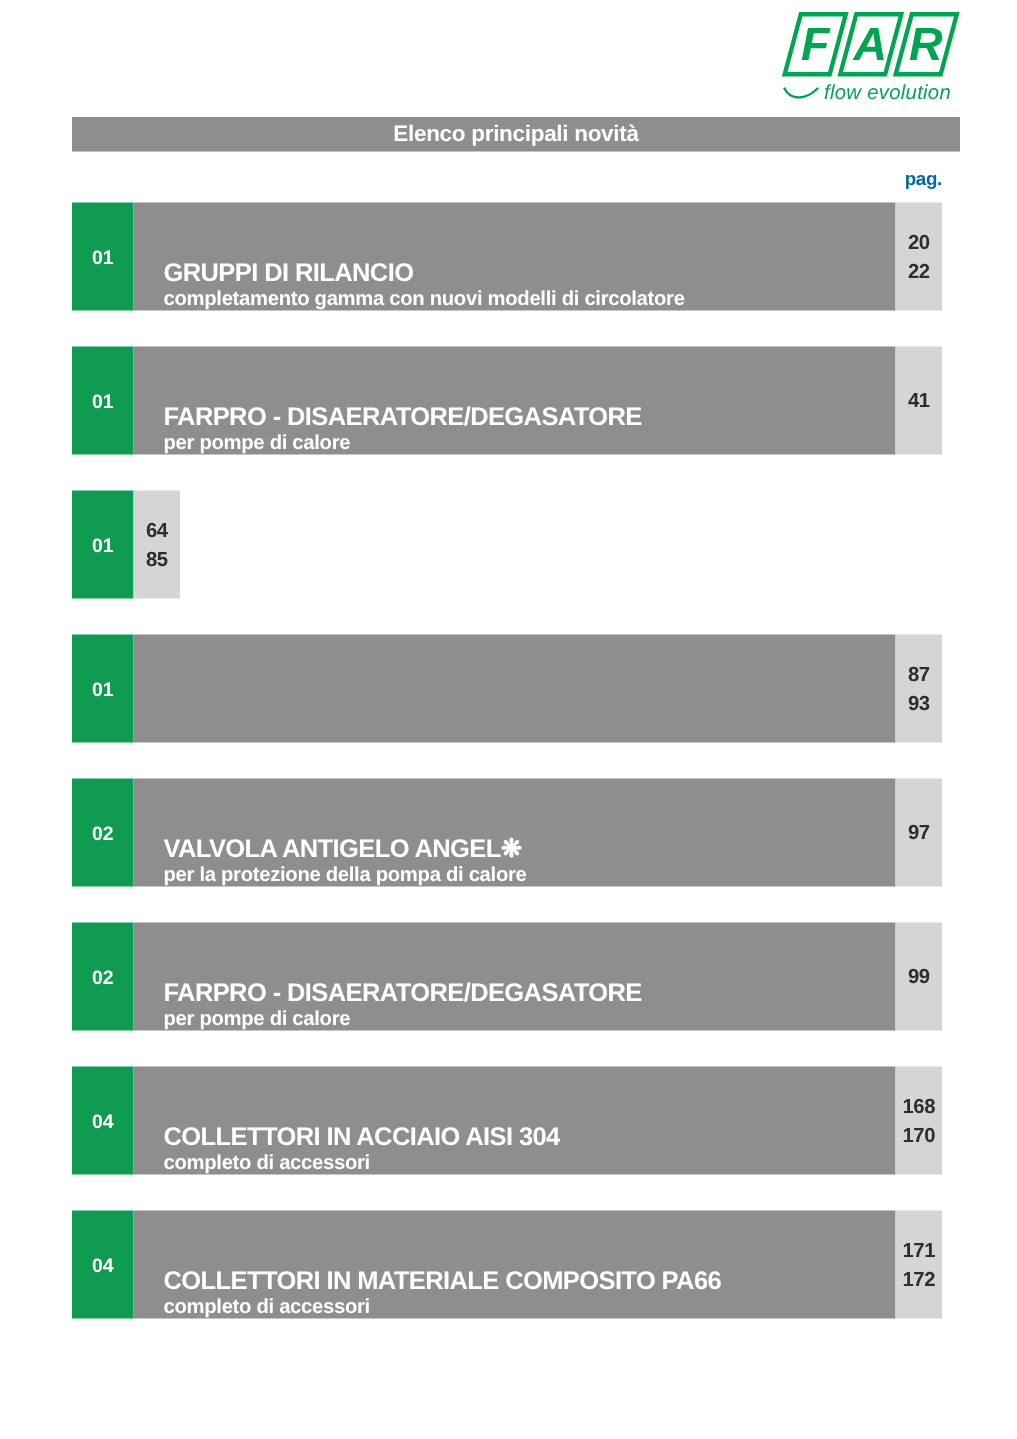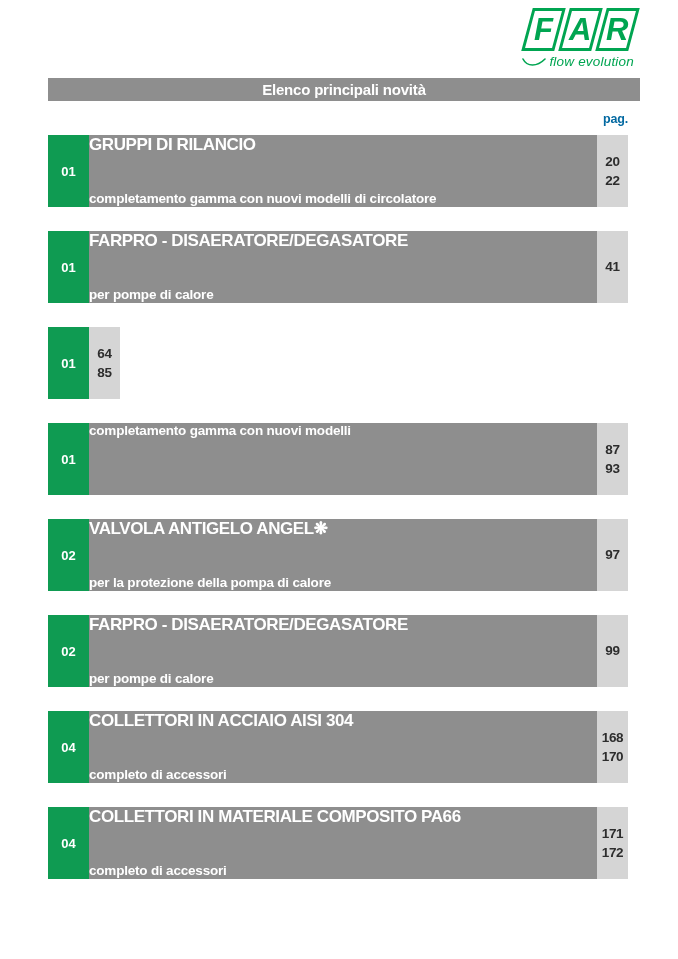--- a/index.html
+++ b/index.html
@@ -66,8 +66,8 @@
   }
   .bar{
     flex:1;background:var(--bar-gray);
-    display:flex;flex-direction:column;justify-content:space-between;
-    padding-left:0;min-width:0;
+    display:flex;flex-direction:column;justify-content:flex-end;
+    padding-left:20px;min-width:0;
   }
   .bar .t{
     color:#fff;font-weight:bold;font-size:17px;line-height:19px;

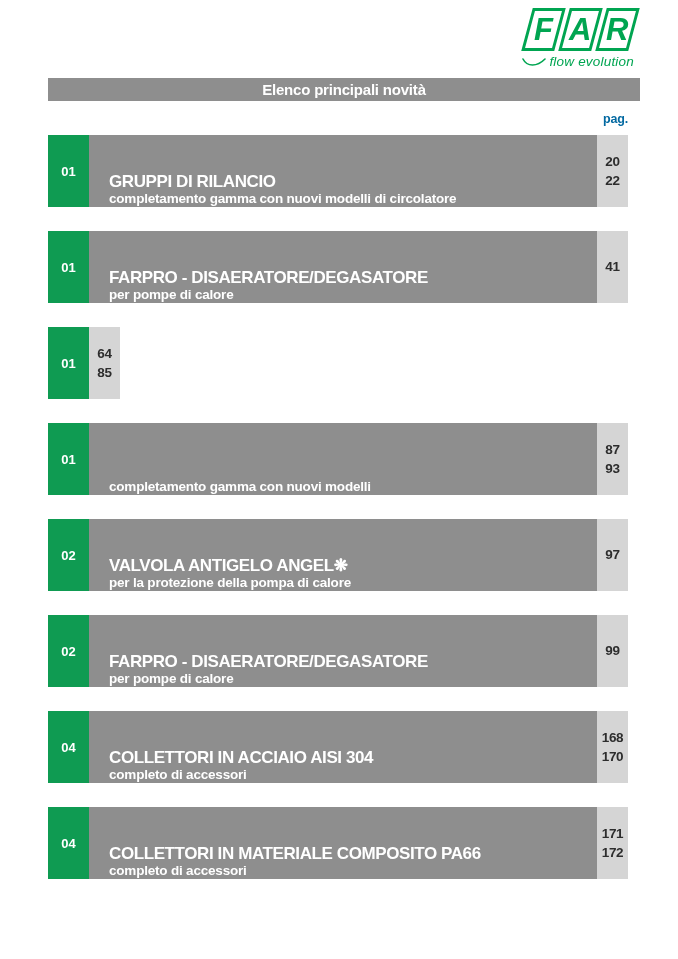--- a/index.html
+++ b/index.html
@@ -150,7 +150,6 @@
       <div class="row">
       <div class="badge">01</div>
       <div class="bar">
-        <div class="s">completamento gamma con nuovi modelli</div>
       </div>
       <div class="pages">
           <div>87</div>

